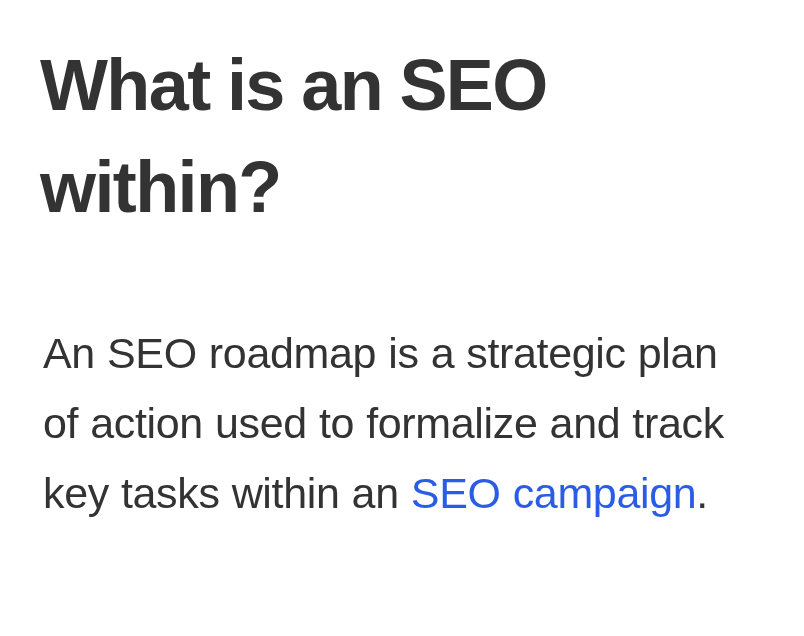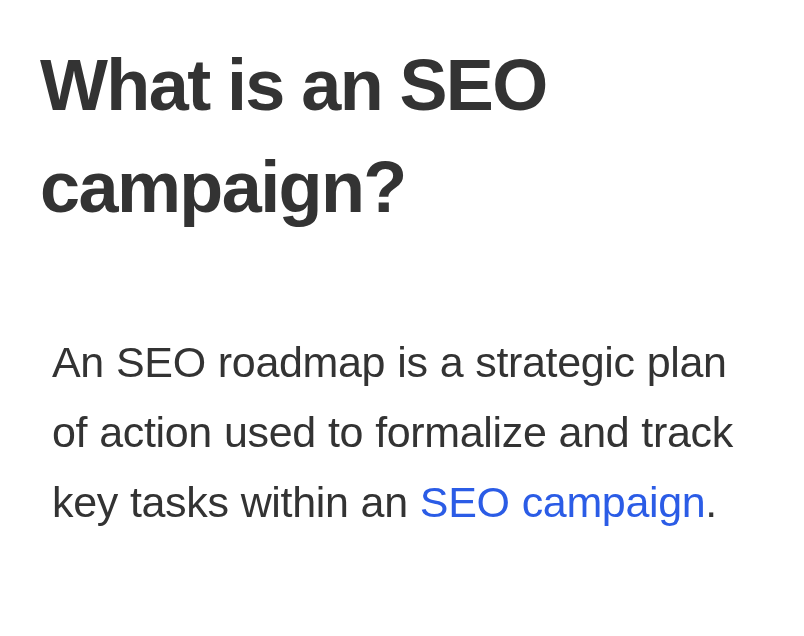--- a/index.html
+++ b/index.html
@@ -75,7 +75,7 @@
 
 <div id="article-root">
 
-  <h2 class="section-heading">What is an SEO campaign?</h2>
+  <h2 class="section-heading">What is an SEO within?</h2>
 
   <p class="body-paragraph"><span class="lead-text">An SEO roadmap is a strategic plan of action used to formalize and track key tasks within an </span><a class="inline-link" href="#">SEO campaign</a><span class="sentence-period">.</span></p>
 

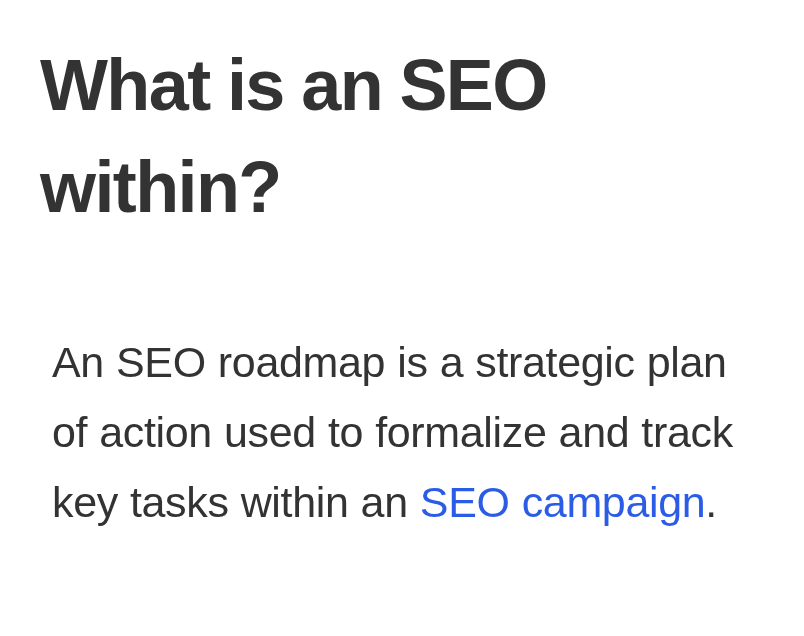--- a/index.html
+++ b/index.html
@@ -45,7 +45,7 @@
 
   
   .body-paragraph {
-    margin: 12px;
+    margin: 3px;
     padding: 0;
     position: absolute;
     left: 40px;

